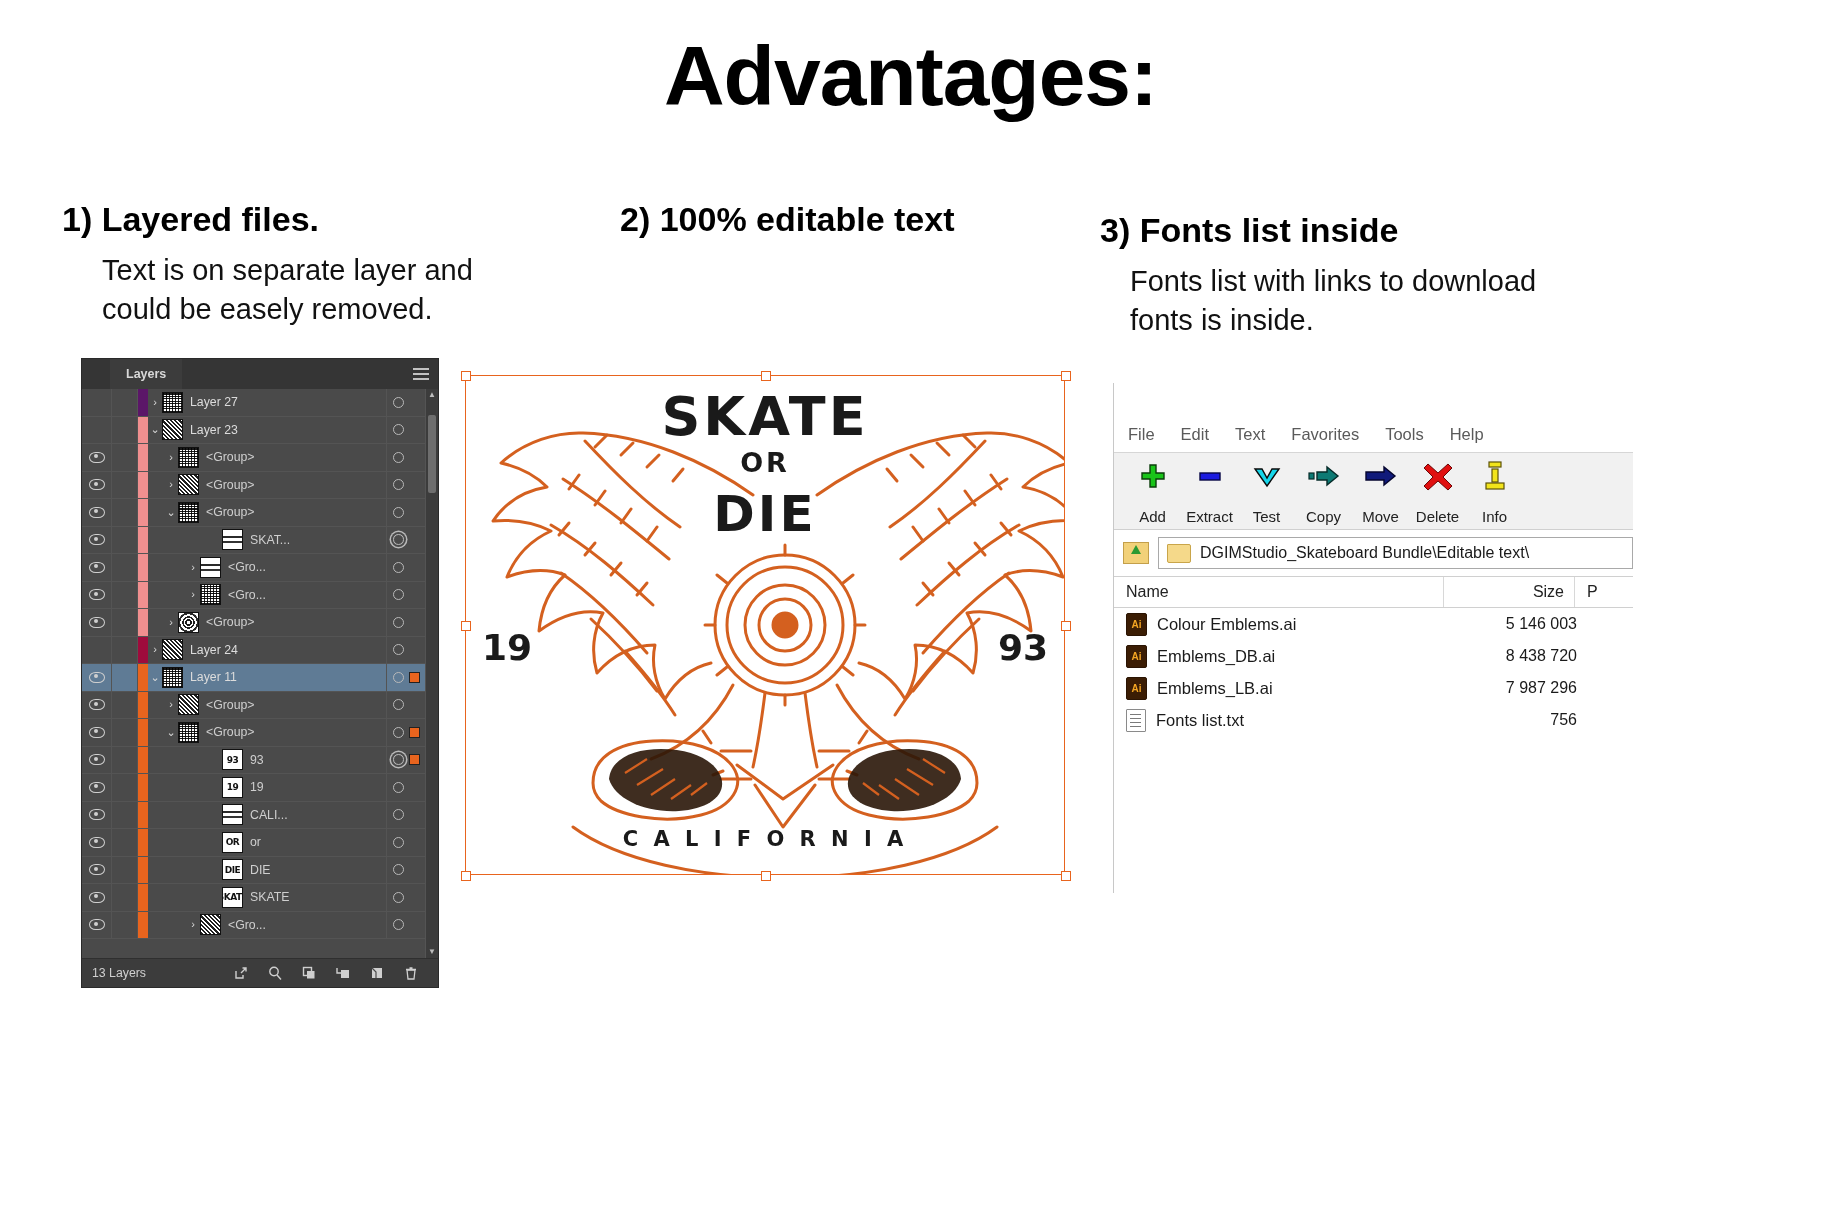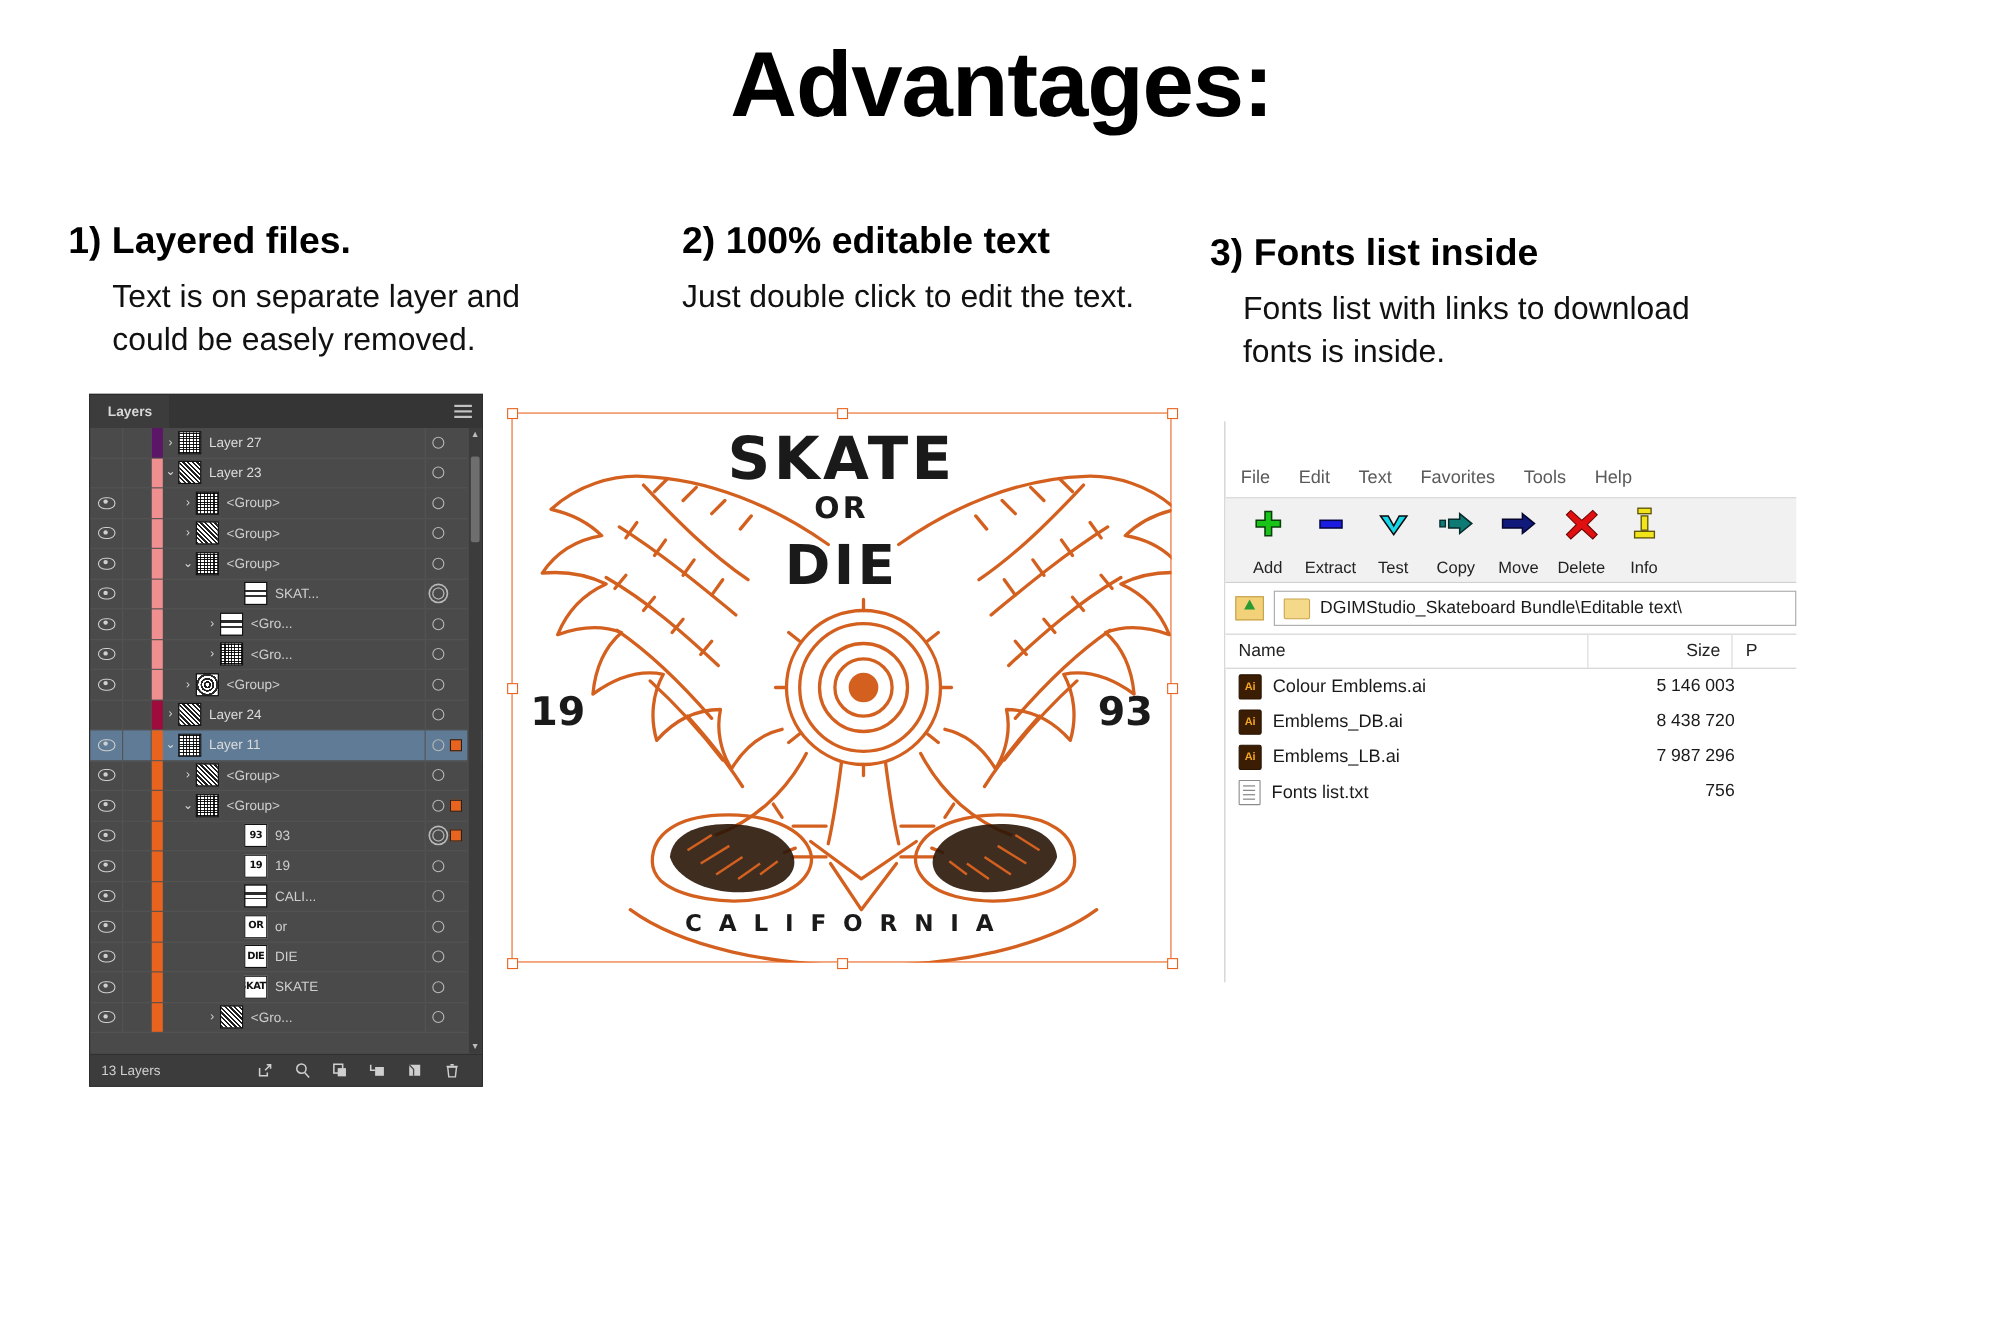--- a/index.html
+++ b/index.html
@@ -236,7 +236,6 @@
   </div>
   <div class="col" id="col2">
     <div class="col-title">2) 100% editable text</div>
-    <div class="col-body">Just double click to edit the text.</div>
   </div>
   <div class="col" id="col3">
     <div class="col-title">3) Fonts list inside</div>

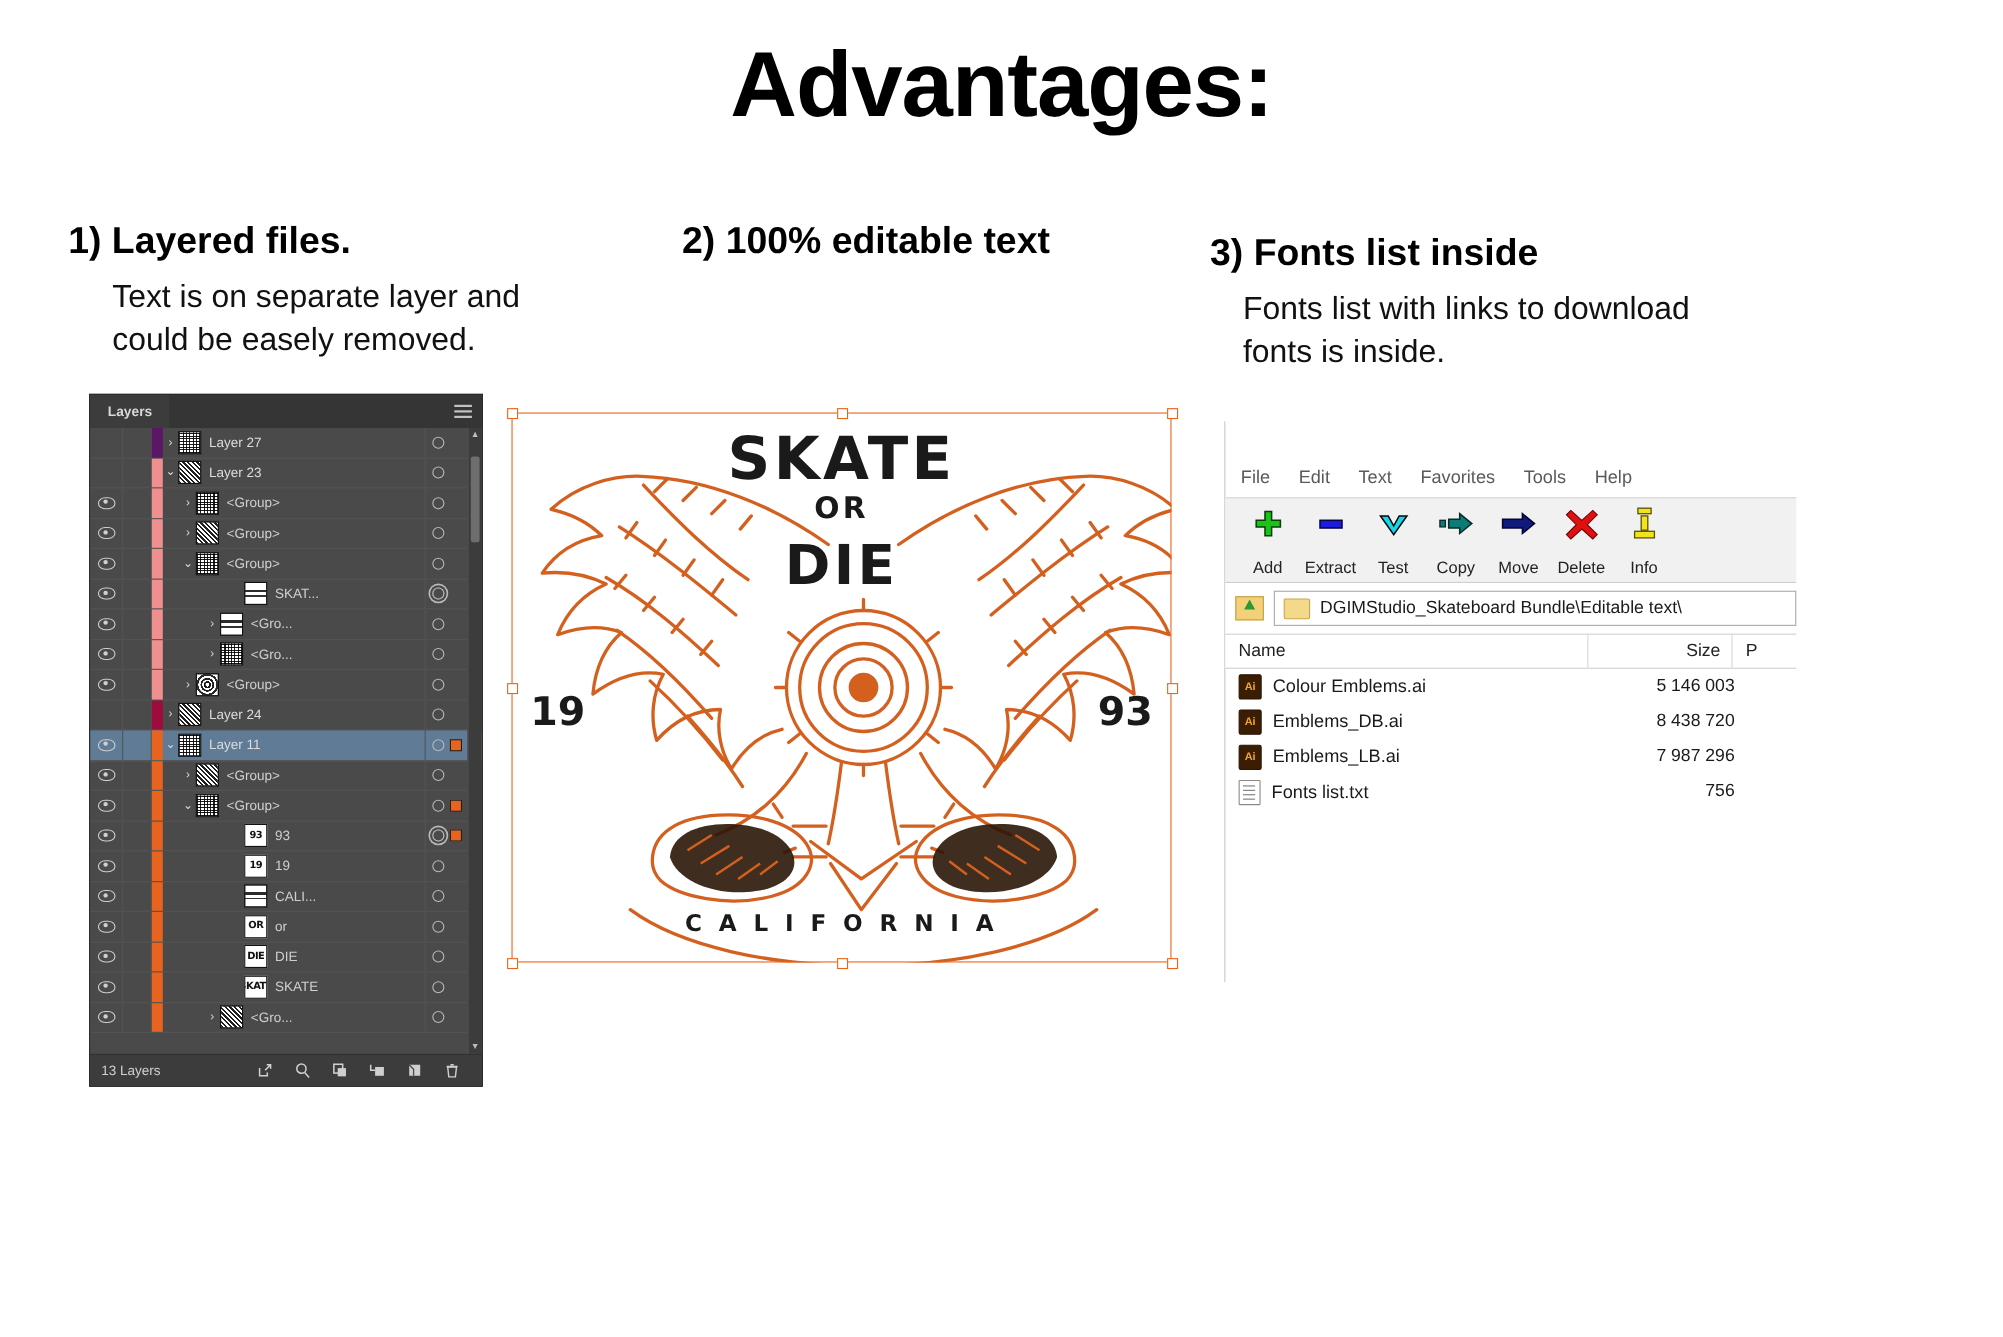--- a/index.html
+++ b/index.html
@@ -49,7 +49,7 @@
     display:flex;flex-direction:column;
   }
   .lp-tabbar{
-    height:30px;background:#353535;display:flex;align-items:stretch;position:relative;flex:none;
+    height:30px;background:#353535;display:flex;align-items:stretch;position:relative;flex:none;padding-left:28px;
   }
   .lp-tab{
     background:#3c3c3c;padding:0 16px;display:flex;align-items:center;

